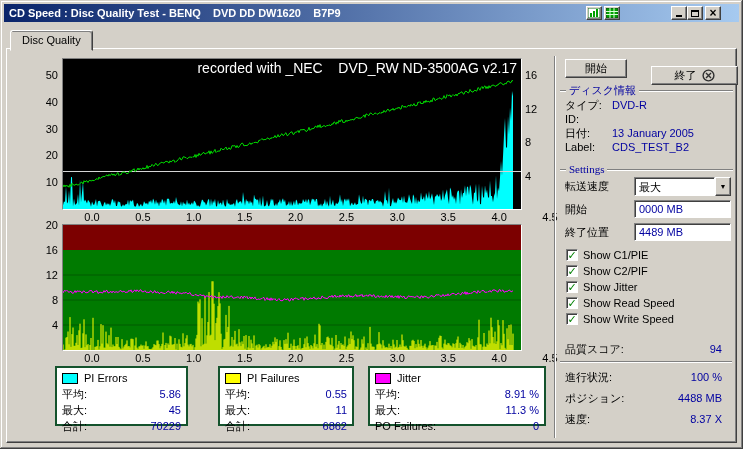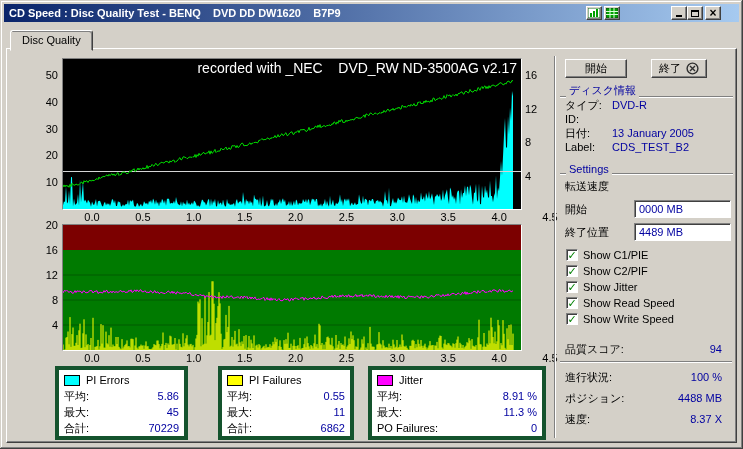--- a/index.html
+++ b/index.html
@@ -47,7 +47,7 @@
     border:1px solid;border-color:#fff #404040 #404040 #fff;box-shadow:inset -1px -1px 0 #808080,inset 1px 1px 0 #d4d0c8;
     box-sizing:border-box;display:flex;align-items:center;justify-content:center;gap:5px;font-size:11px;cursor:default;}
   #btn-start{left:565px;top:59px;width:62px;}
-  #btn-exit{left:651px;top:59px;width:56px;align-items:center;}
+  #btn-exit{left:651px;top:66px;width:87px;align-items:center;}
   .section{position:absolute;left:560px;width:173px;display:flex;align-items:flex-end;gap:3px;
     color:var(--section-text,#0000a0);}
   .hrule{flex:1;height:0;border-top:1px solid #808080;border-bottom:1px solid #fff;margin-top:1px;}

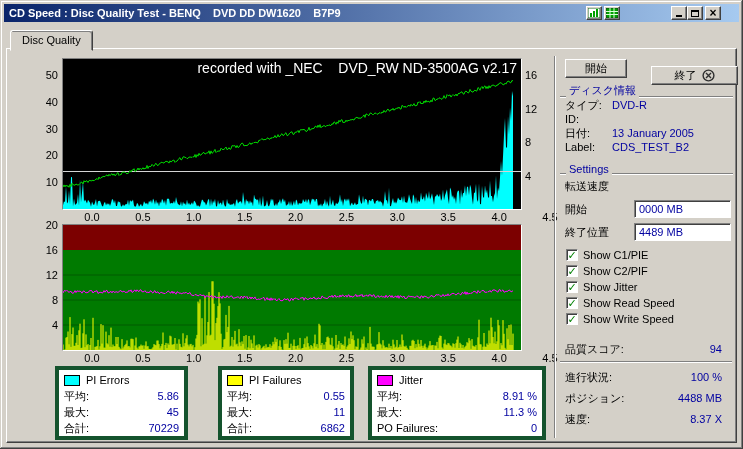--- a/index.html
+++ b/index.html
@@ -48,8 +48,8 @@
     box-sizing:border-box;display:flex;align-items:center;justify-content:center;gap:5px;font-size:11px;cursor:default;}
   #btn-start{left:565px;top:59px;width:62px;}
   #btn-exit{left:651px;top:66px;width:87px;align-items:center;}
-  .section{position:absolute;left:560px;width:173px;display:flex;align-items:flex-end;gap:3px;
-    color:var(--section-text,#0000a0);}
+  .section{position:absolute;left:560px;width:173px;display:flex;align-items:center;gap:3px;
+    color:var(--section-text,#0000a0);font-family:Liberation Serif, serif;}
   .hrule{flex:1;height:0;border-top:1px solid #808080;border-bottom:1px solid #fff;margin-top:1px;}
   .hrule.lead{flex:0 0 6px;}
   #hdr-disc{top:83px;} #hdr-settings{top:163px;}

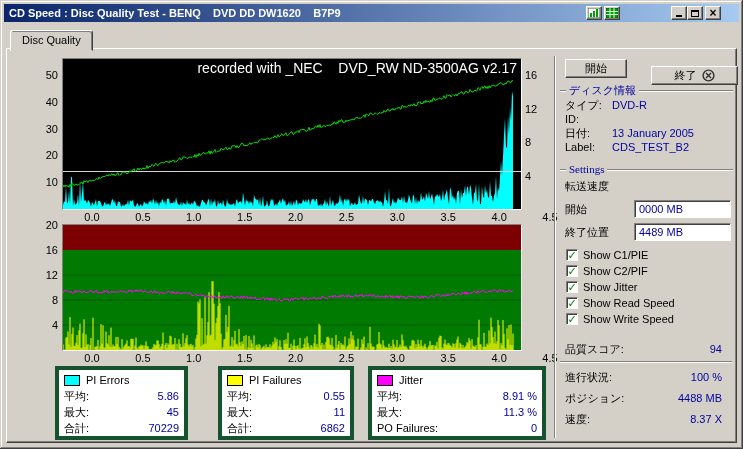--- a/index.html
+++ b/index.html
@@ -222,6 +222,10 @@
   </div>
 
   <div class="panel-lbl" style="top:180px">転送速度</div>
+  <div class="combo">
+    <span class="cval sunken">最大</span>
+    <span class="carrow">▼</span>
+  </div>
 
   <div class="panel-lbl" style="top:203px">開始</div>
   <input class="field sunken" style="top: 200px;" readonly="" value="0000 MB">

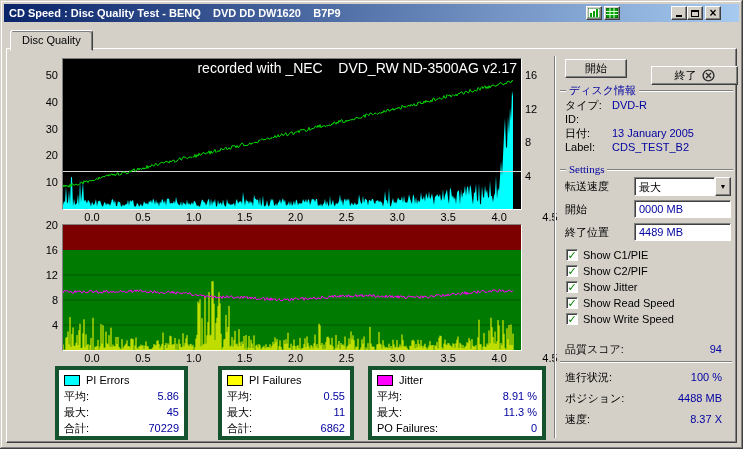--- a/index.html
+++ b/index.html
@@ -76,7 +76,7 @@
   .hgroove{position:absolute;left:560px;top:361px;width:172px;height:0;
     border-top:1px solid #808080;border-bottom:1px solid #fff;}
   
-  .statbox{position:absolute;top:366px;height:74px;background:#fff;border:4px solid #14532d;
+  .statbox{position:absolute;top:366px;height:60px;background:#fff;border:2px solid #14532d;
     box-sizing:border-box;padding:2px 5px;}
   #box-pie{left:55px;width:133px;} #box-pif{left:218px;width:136px;} #box-jit{left:368px;width:178px;}
   .legend{display:flex;align-items:center;gap:6px;height:16px;}

